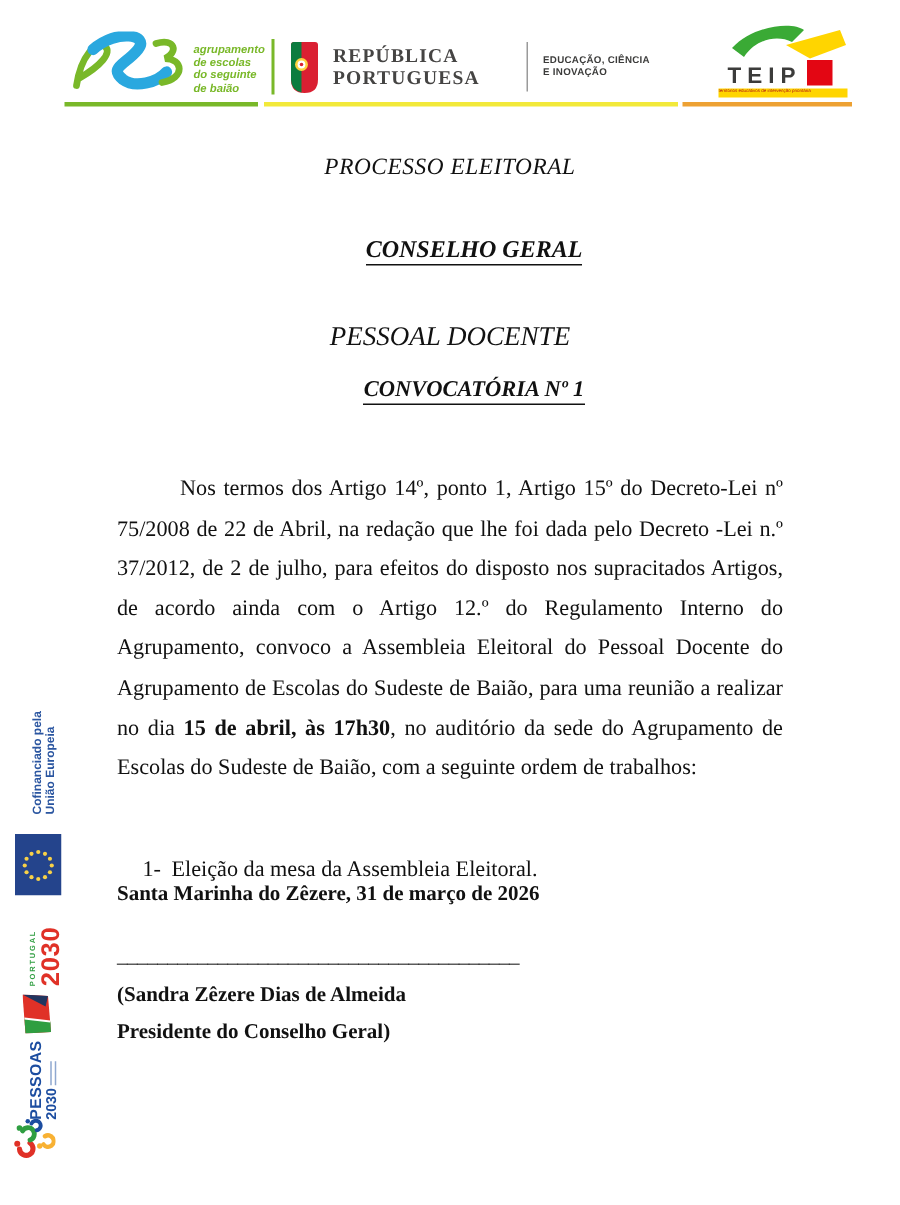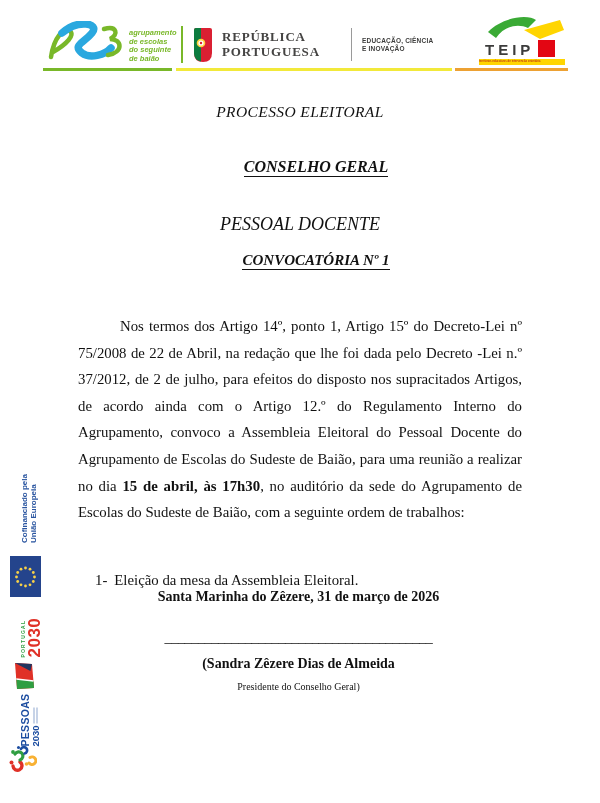--- a/index.html
+++ b/index.html
@@ -56,7 +56,7 @@
   .para { top:313px; font-size:14.8px; line-height:26.6px; text-align:justify; text-indent:42px; }
   .list { top:572px; padding-left:17px; font-size:14.8px; box-sizing:border-box; }
   .list .marker { margin-right:7px; }
-  .right { text-align:center; padding-right:3px; box-sizing:border-box; }
+  .right { text-align:left; padding-right:3px; box-sizing:border-box; }
   .date  { top:589px; font-size:14px; font-weight:bold; }
   .sigrule { top:630px; font-size:14px; letter-spacing:-0.3px; }
   .signame { top:656px; font-size:14px; font-weight:bold; }

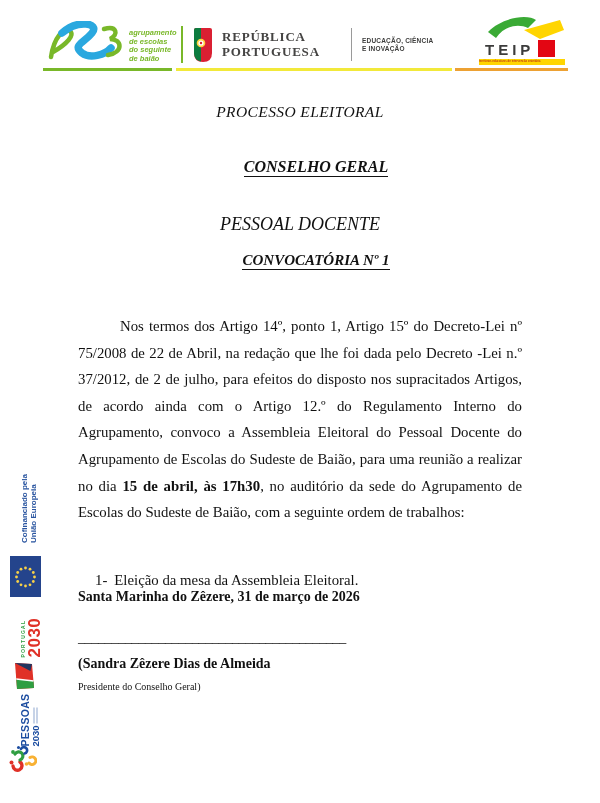--- a/index.html
+++ b/index.html
@@ -60,7 +60,7 @@
   .date  { top:589px; font-size:14px; font-weight:bold; }
   .sigrule { top:630px; font-size:14px; letter-spacing:-0.3px; }
   .signame { top:656px; font-size:14px; font-weight:bold; }
-  .sigrole { top:681px; font-size:10px; font-weight:normal; }
+  .sigrole { top:681px; font-size:14px; font-weight:bold; }
 </style>
 </head>
 <body>

